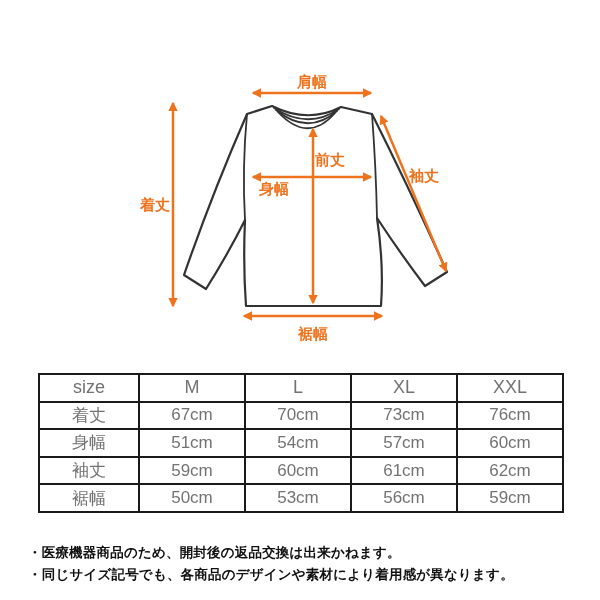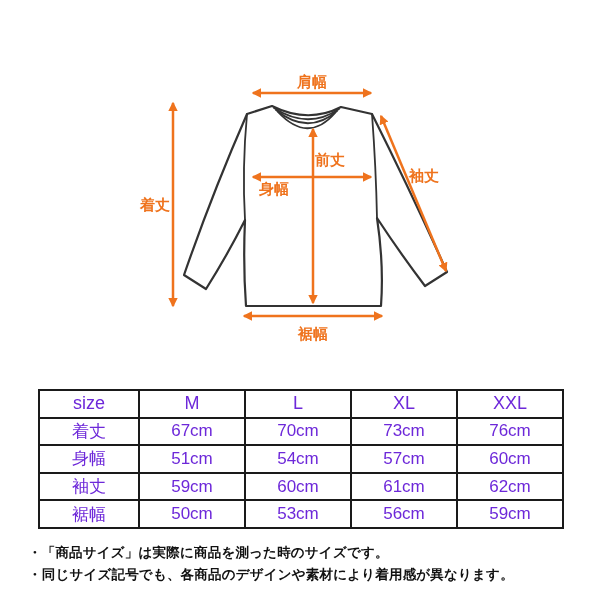--- a/index.html
+++ b/index.html
@@ -55,12 +55,12 @@
   .size-table {
     position: absolute;
     left: 38px;
-    top: 341px;
+    top: 325px;
     width: 524px;
     border-collapse: collapse;
     table-layout: fixed;
     font-size: 17px;
-    color: #6d28d9;
+    color: #737373;
   }
   .size-table th, .size-table td {
     border: 2px solid #1a1a1a;

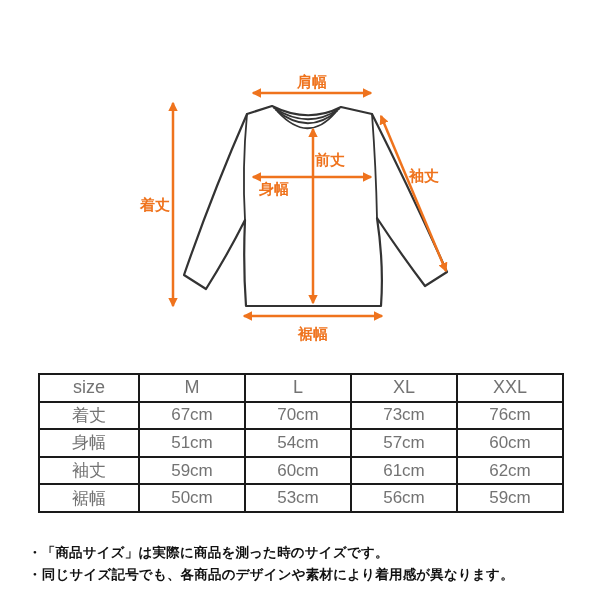--- a/index.html
+++ b/index.html
@@ -190,6 +190,7 @@
   </table>
 
   <div class="notes">
+    <div>・医療機器商品のため、開封後の返品交換は出来かねます。</div>
     <div>・「商品サイズ」は実際に商品を測った時のサイズです。</div>
     <div>・同じサイズ記号でも、各商品のデザインや素材により着用感が異なります。</div>
   </div>

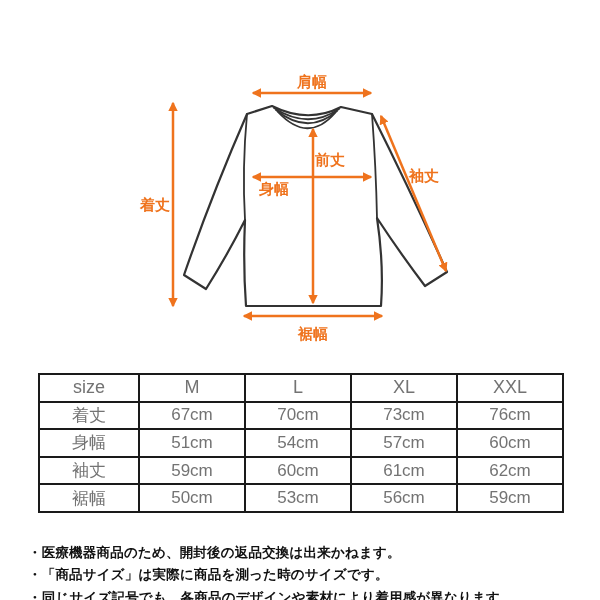--- a/index.html
+++ b/index.html
@@ -191,7 +191,6 @@
 
   <div class="notes">
     <div>・医療機器商品のため、開封後の返品交換は出来かねます。</div>
-    <div>・「商品サイズ」は実際に商品を測った時のサイズです。</div>
     <div>・同じサイズ記号でも、各商品のデザインや素材により着用感が異なります。</div>
   </div>
 

